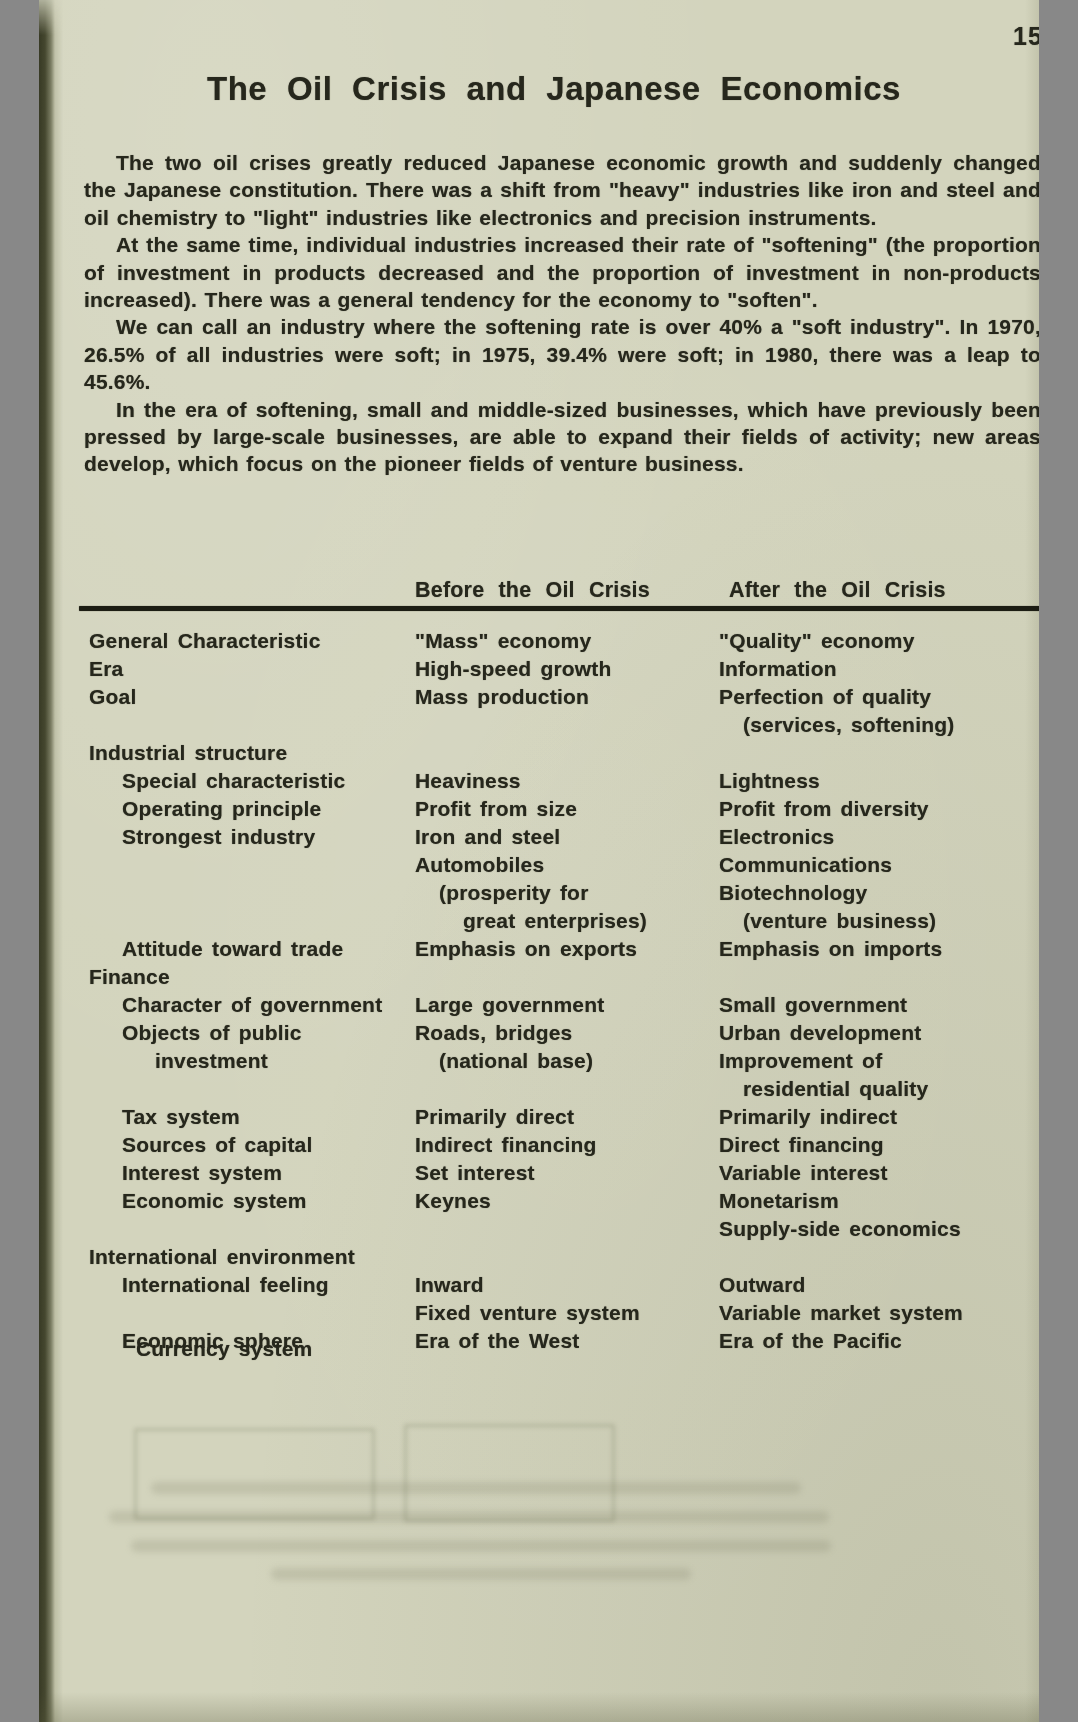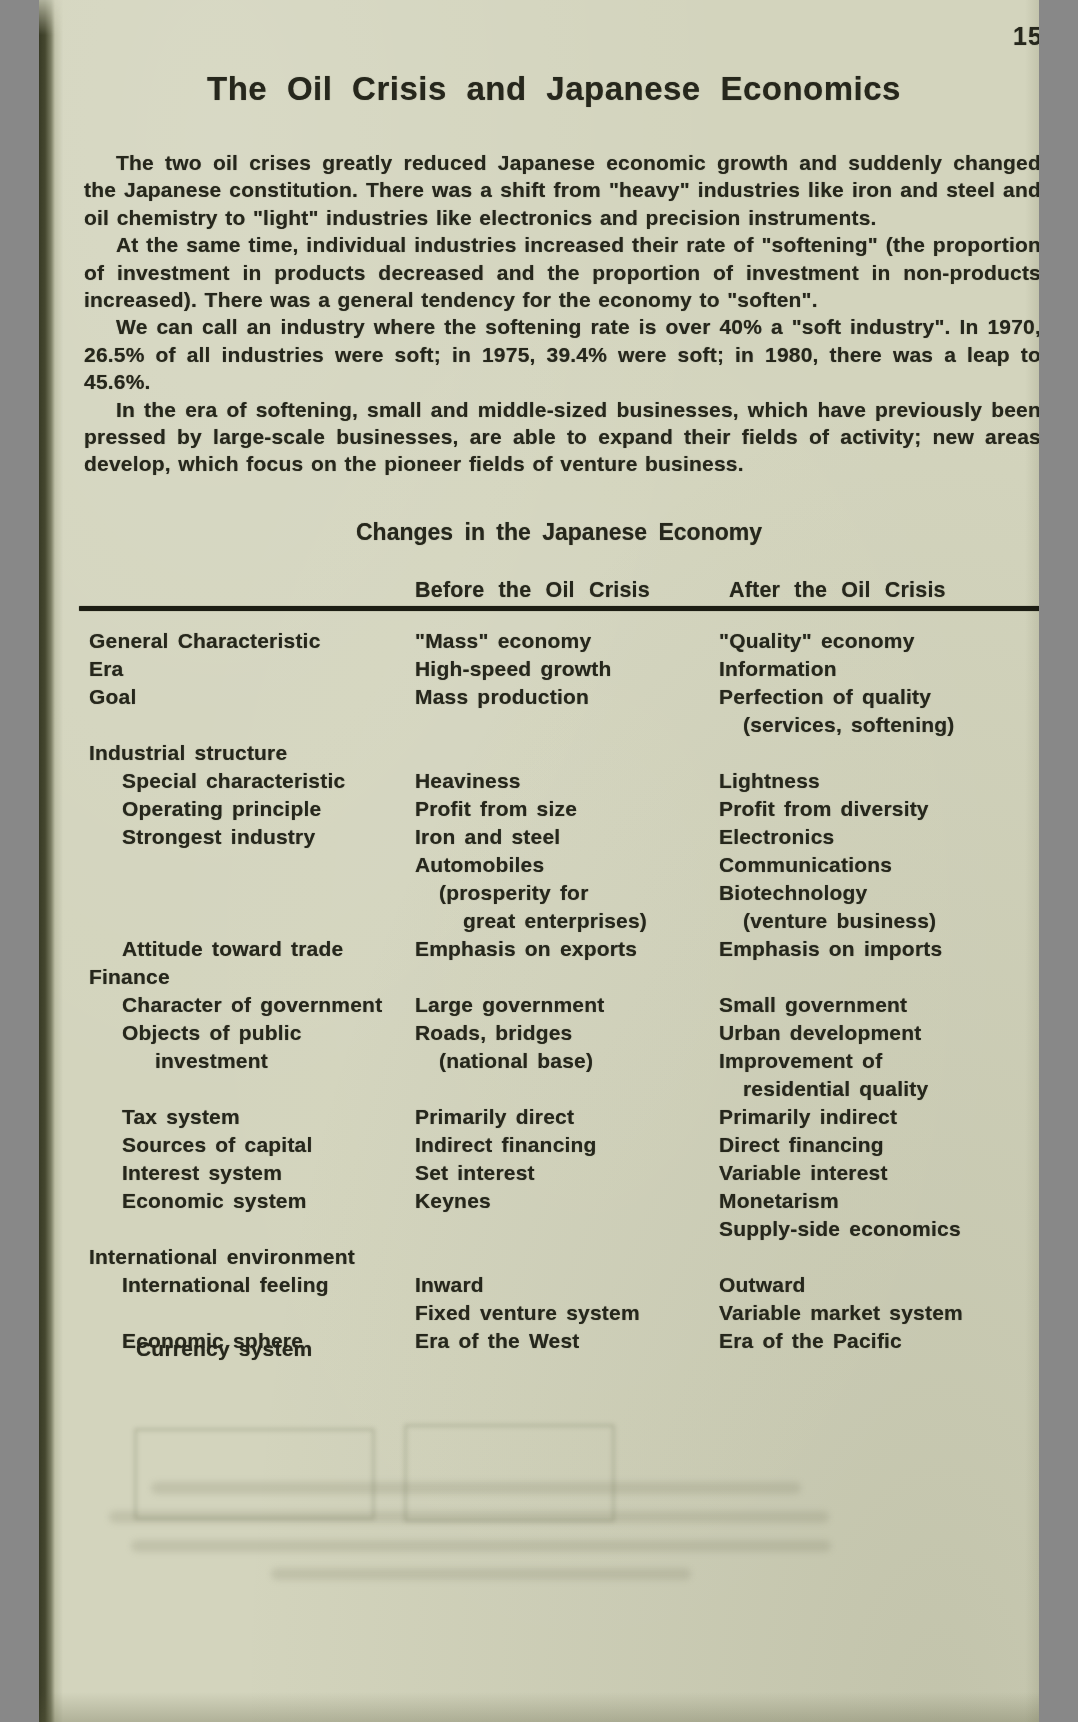--- a/index.html
+++ b/index.html
@@ -88,7 +88,6 @@
       <p>In the era of softening, small and middle-sized businesses, which have previously been pressed by large-scale businesses, are able to expand their fields of activity; new areas develop, which focus on the pioneer fields of venture business.</p>
     </div>
 
-  <h2 class="table-title ink">Changes in the Japanese Economy</h2>
 
   <div class="thead">
     <span class="h-before ink">Before the Oil Crisis</span>

